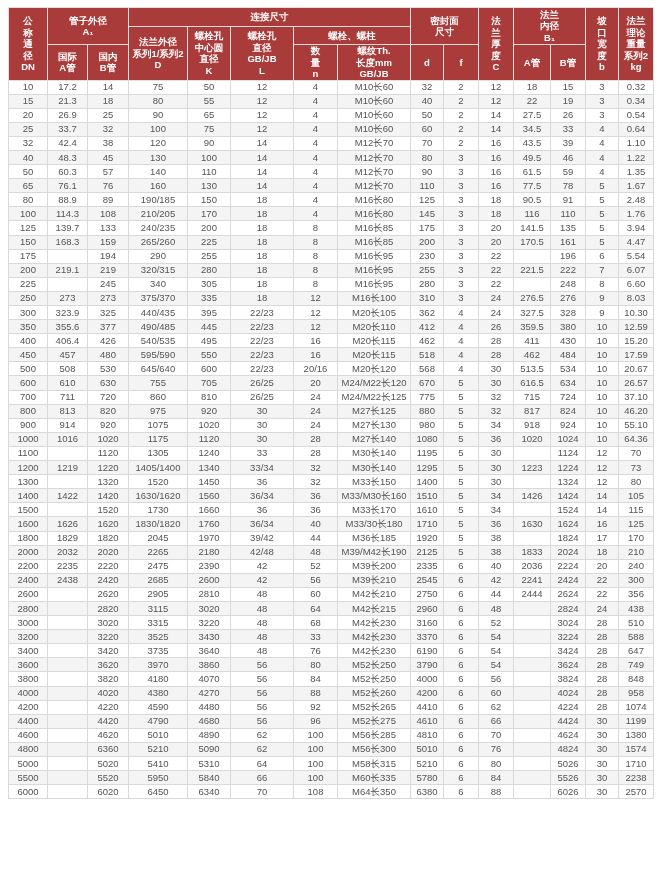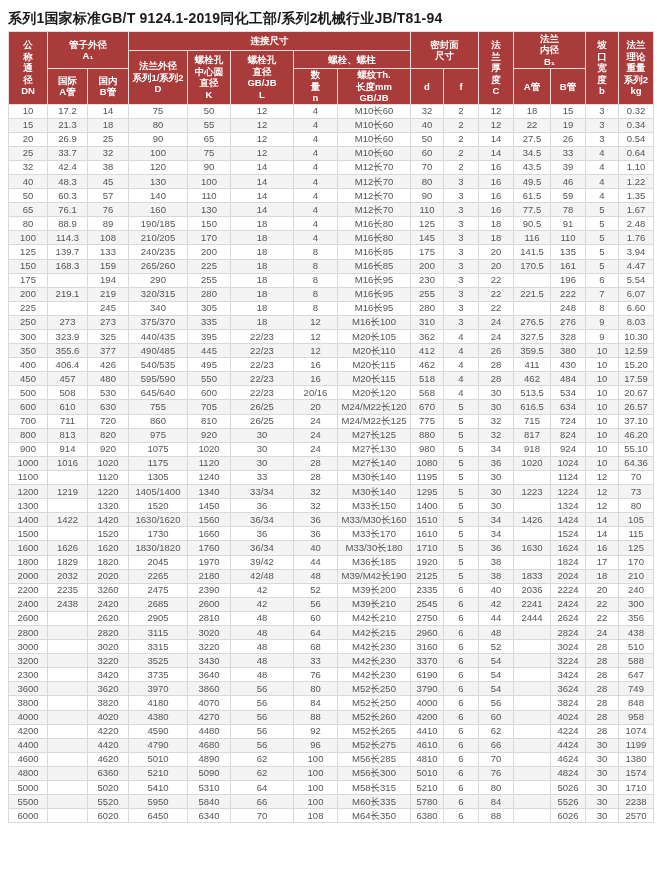--- a/index.html
+++ b/index.html
@@ -69,7 +69,6 @@
 <body>
 
 <div class="page">
-  <div class="title">系列1国家标准GB/T 9124.1-2019同化工部/系列2机械行业JB/T81-94</div>
 
   <table class="spec">
     <colgroup>

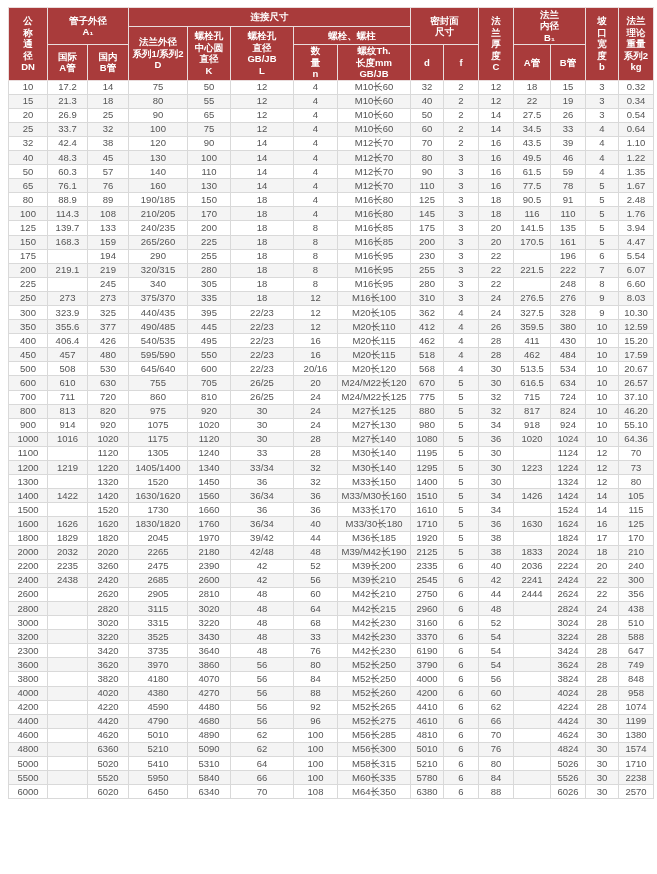--- a/index.html
+++ b/index.html
@@ -732,7 +732,7 @@
         <tr>
           <td>2200</td>
           <td>2235</td>
-          <td>3260</td>
+          <td>2220</td>
           <td>2475</td>
           <td>2390</td>
           <td>42</td>

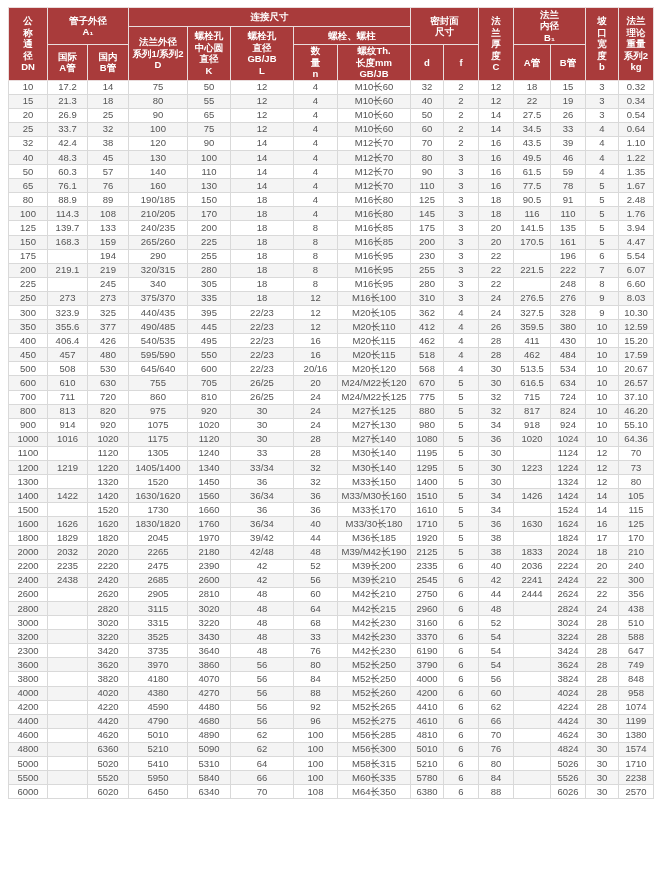--- a/index.html
+++ b/index.html
@@ -832,7 +832,7 @@
           <td>588</td>
         </tr>
         <tr>
-          <td>2300</td>
+          <td>3400</td>
           <td></td>
           <td>3420</td>
           <td>3735</td>

